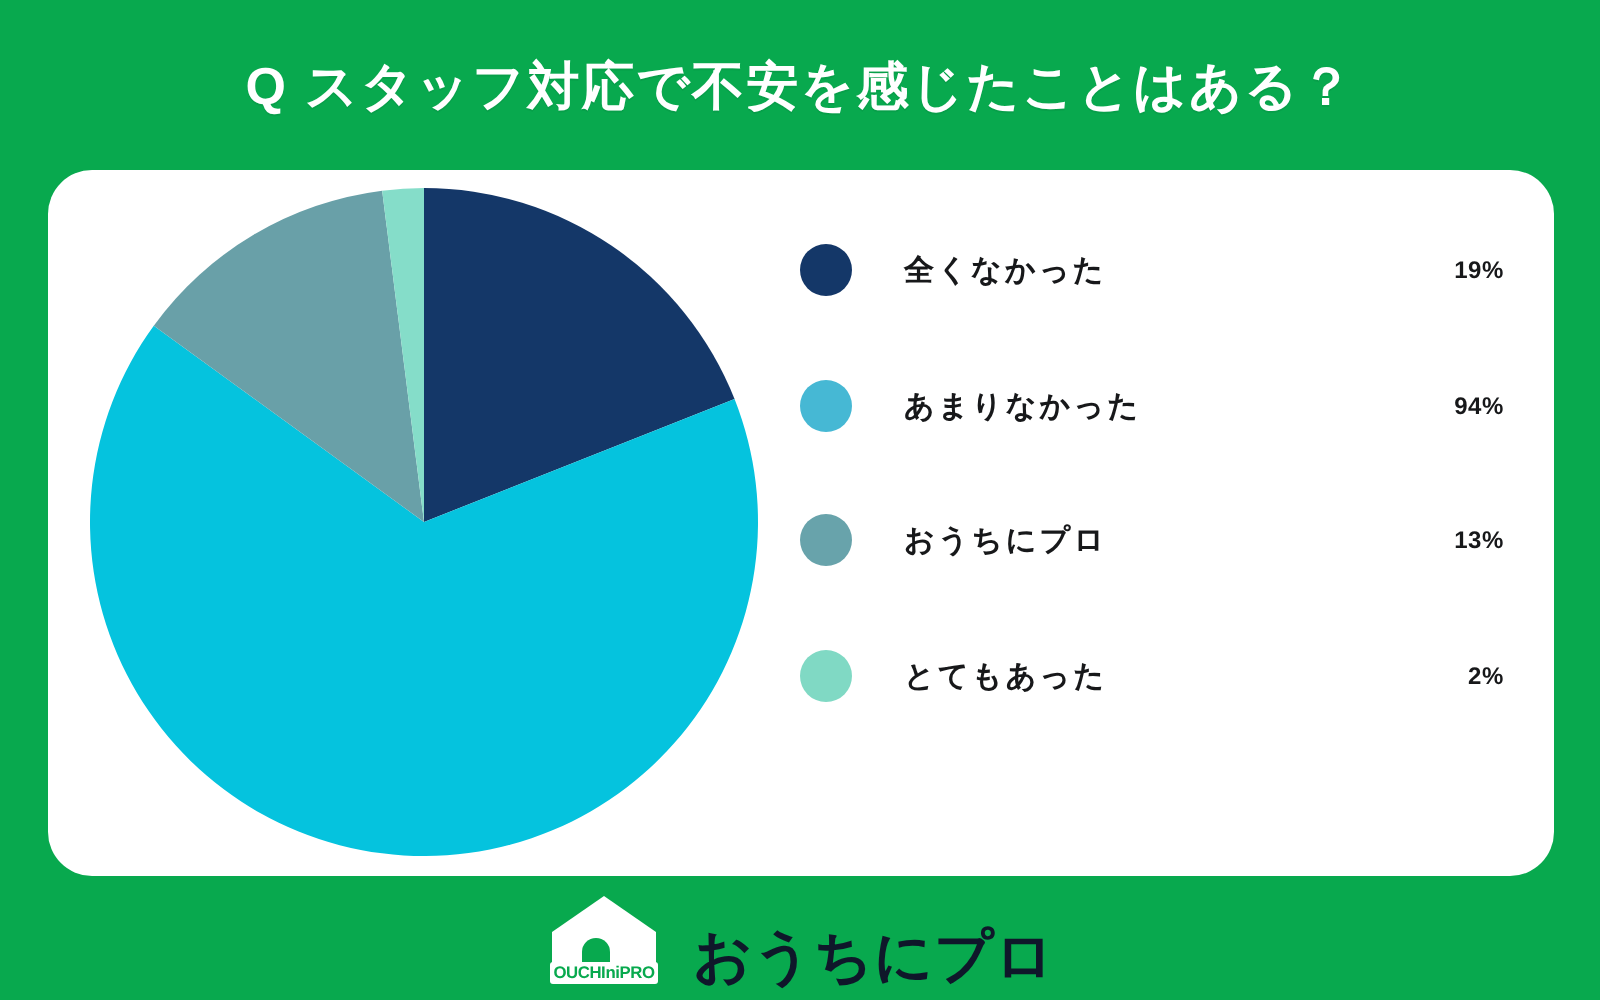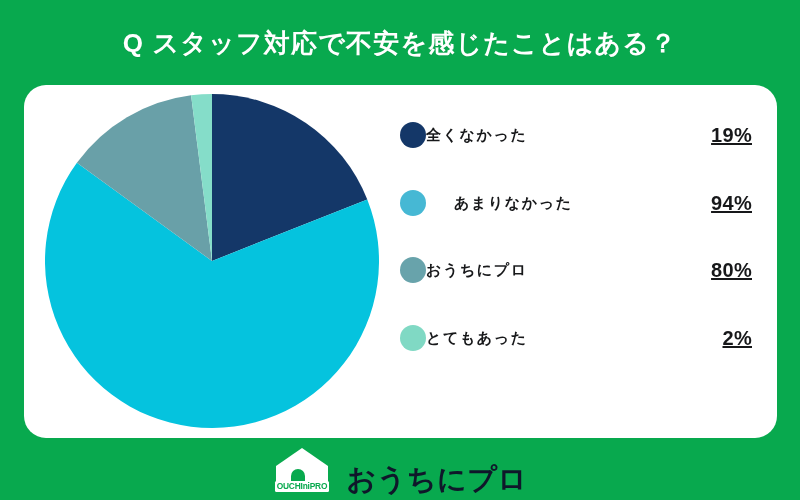--- a/index.html
+++ b/index.html
@@ -97,6 +97,7 @@
     flex: 0 0 auto;
   }
   .legend-label {
+    margin-left: 26px;
     font-size: 15px;
     font-weight: bold;
     color: #17181a;

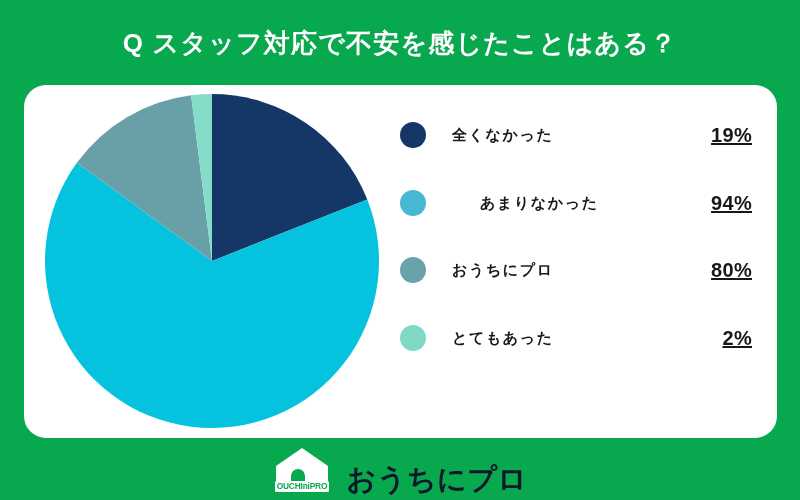--- a/index.html
+++ b/index.html
@@ -107,11 +107,10 @@
   }
   .legend-value {
     margin-left: auto;
-    font-size: 20px;
+    font-size: 12px;
     font-weight: bold;
     color: #17181a;
     letter-spacing: 0.3px;
-    text-decoration: underline;
   }
 
   

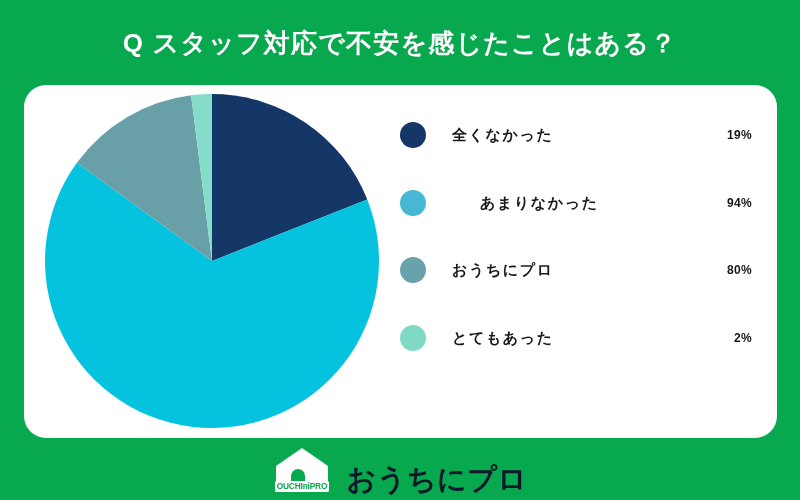--- a/index.html
+++ b/index.html
@@ -86,7 +86,7 @@
     align-items: center;
   }
   .legend-row.r0 { top: 13px; }
-  .legend-row.r1 { top: 81px; gap: 28px; }
+  .legend-row.r1 { top: 81px; }
   .legend-row.r2 { top: 148px; }
   .legend-row.r3 { top: 216px; align-items: center; }
 

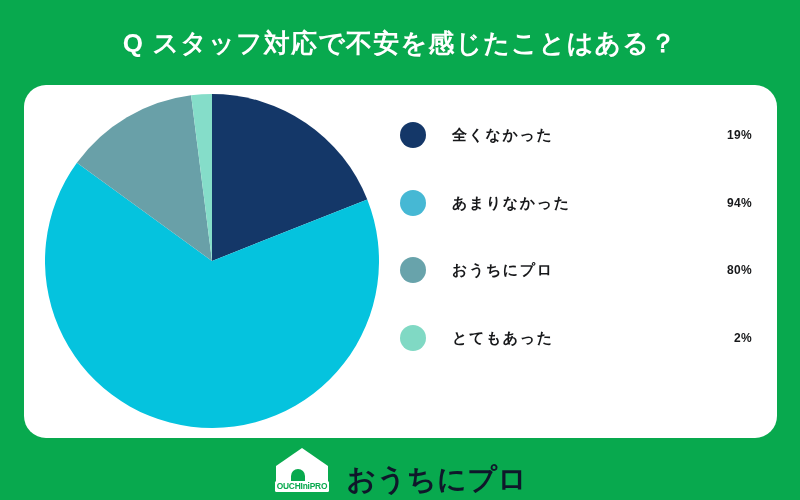--- a/index.html
+++ b/index.html
@@ -182,7 +182,7 @@
       <div class="legend-row r2">
         <span class="legend-dot" style="background: rgb(104, 163, 171);"></span>
         <span class="legend-label">おうちにプロ</span>
-        <span class="legend-value">80%</span>
+        <span class="legend-value">13%</span>
       </div>
 
       <div class="legend-row r3">

